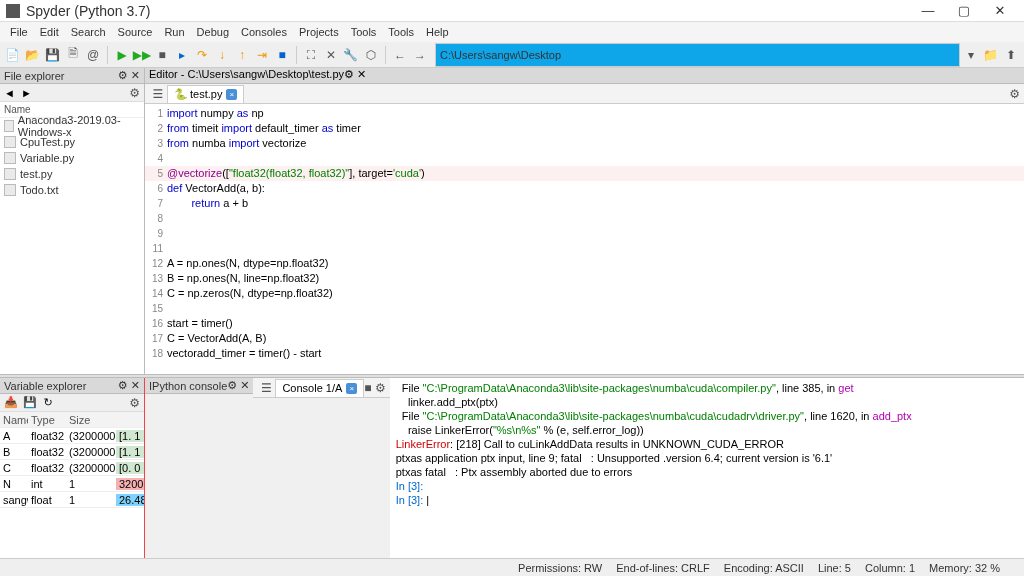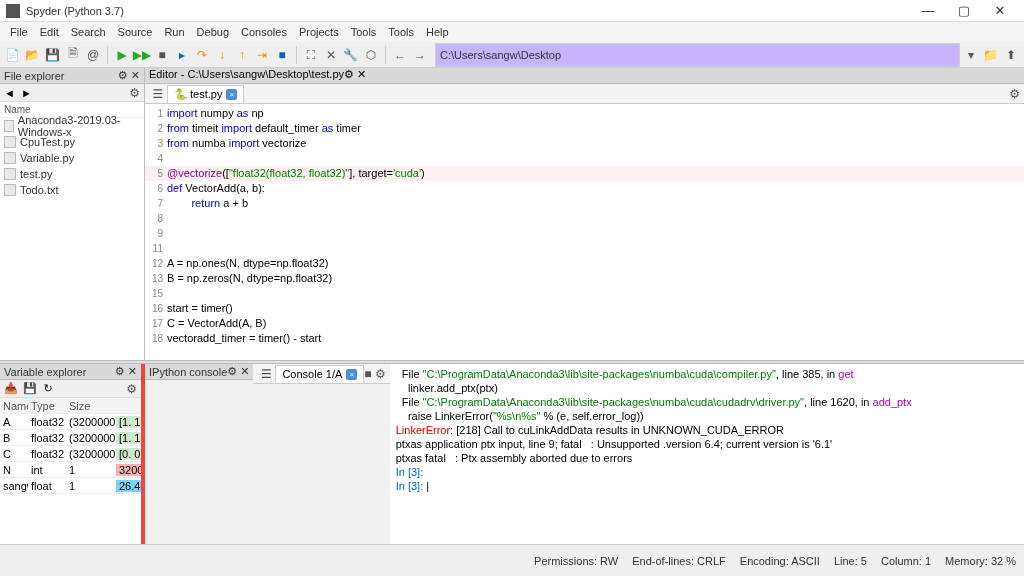--- a/index.html
+++ b/index.html
@@ -6,7 +6,7 @@
 body{width:1024px;height:576px;background:#f0f0f0;display:flex;flex-direction:column;overflow:hidden}
 .titlebar{height:22px;background:#fff;display:flex;align-items:center;padding:0 6px;border-bottom:1px solid #ddd}
 .titlebar .icon{width:14px;height:14px;background:#555;margin-right:6px}
-.titlebar .title{flex:1;font-size:11px;color:#333}
+.titlebar .title{flex:1;font-size:14px;color:#333}
 .titlebar .winbtn{width:36px;text-align:center;font-size:13px;color:#333}
 .menubar{height:20px;background:#f5f5f5;display:flex;align-items:center;padding:0 4px;color:#333}
 .menubar span{padding:0 6px;font-size:11px}

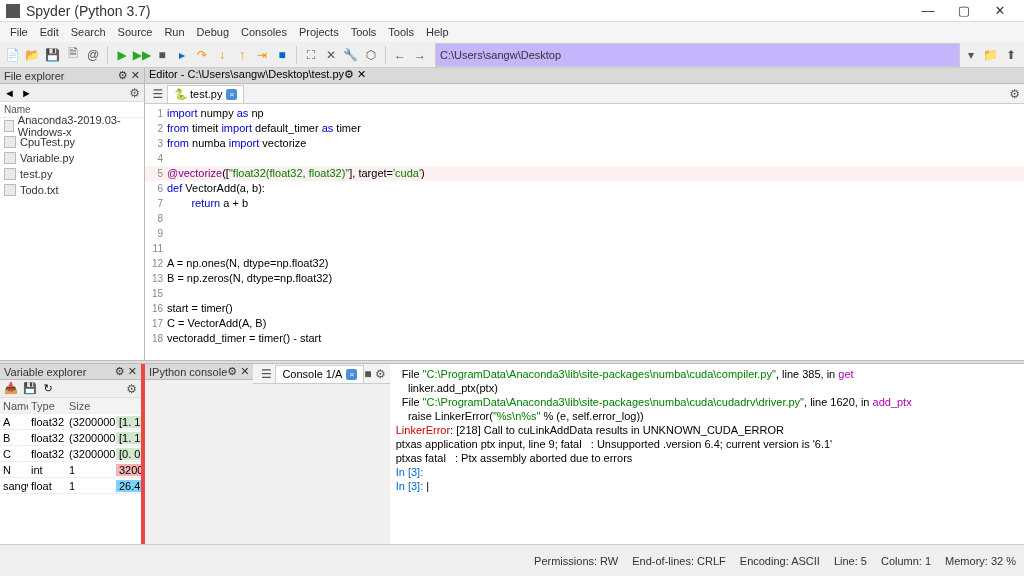--- a/index.html
+++ b/index.html
@@ -13,7 +13,7 @@
 .toolbar{height:26px;background:#efefef;display:flex;align-items:center;padding:0 4px;border-bottom:1px solid #ccc;gap:2px}
 .tbtn{width:18px;height:18px;display:inline-flex;align-items:center;justify-content:center;font-size:12px;color:#555}
 .sep{width:1px;height:18px;background:#ccc;margin:0 3px}
-.pathbox{flex:1;height:24px;background:#c4b5fd;border:1px solid #ccc;display:flex;align-items:center;padding:1px 4px;font-size:11px;color:#333;margin-left:4px}
+.pathbox{flex:1;height:24px;background:#0ea5e9;border:1px solid #ccc;display:flex;align-items:center;padding:1px 4px;font-size:11px;color:#333;margin-left:4px}
 .main{flex:1;display:flex;min-height:0}
 .leftcol{width:145px;display:flex;flex-direction:column;border-right:1px solid #bbb}
 .rightcol{flex:1;display:flex;flex-direction:column;min-width:0}

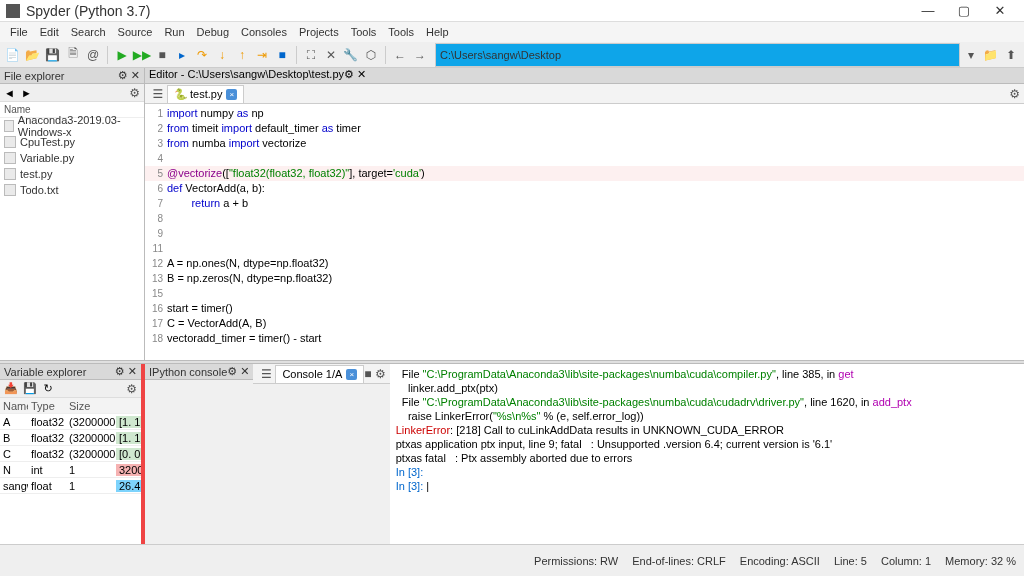--- a/index.html
+++ b/index.html
@@ -213,7 +213,7 @@
         </div>
         <div class="ln">
           <span class="gut">13</span>
-          <span class="code"><span>B = np.zeros(N, dtype=np.float32)</span></span>
+          <span class="code"><span>B = np.ones(N, line=np.float32)</span></span>
         </div>
         <div class="ln">
           <span class="gut">15</span>

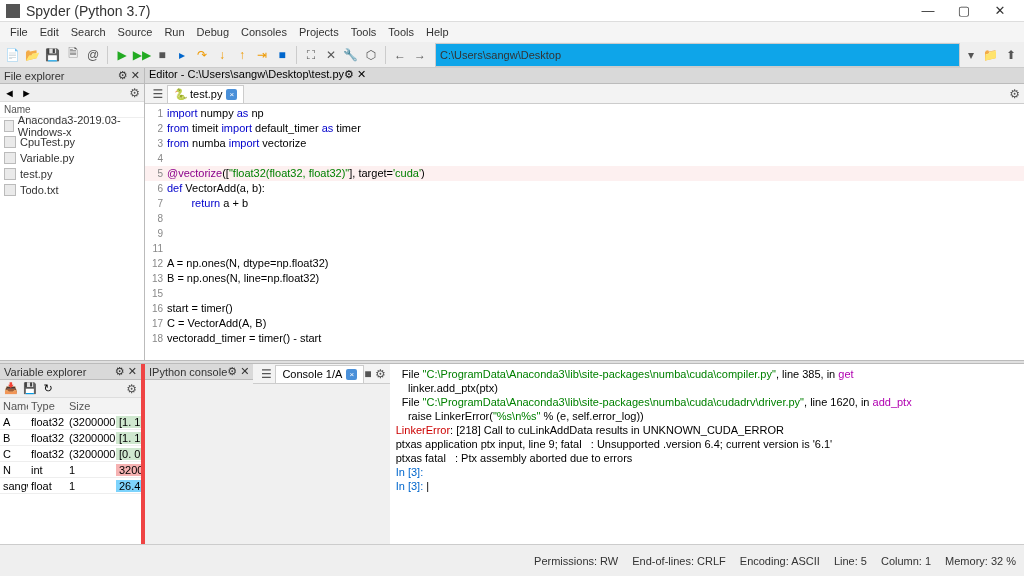--- a/index.html
+++ b/index.html
@@ -216,6 +216,10 @@
           <span class="code"><span>B = np.ones(N, line=np.float32)</span></span>
         </div>
         <div class="ln">
+          <span class="gut">14</span>
+          <span class="code"><span>C = np.zeros(N, dtype=np.float32)</span></span>
+        </div>
+        <div class="ln">
           <span class="gut">15</span>
           <span class="code"></span>
         </div>

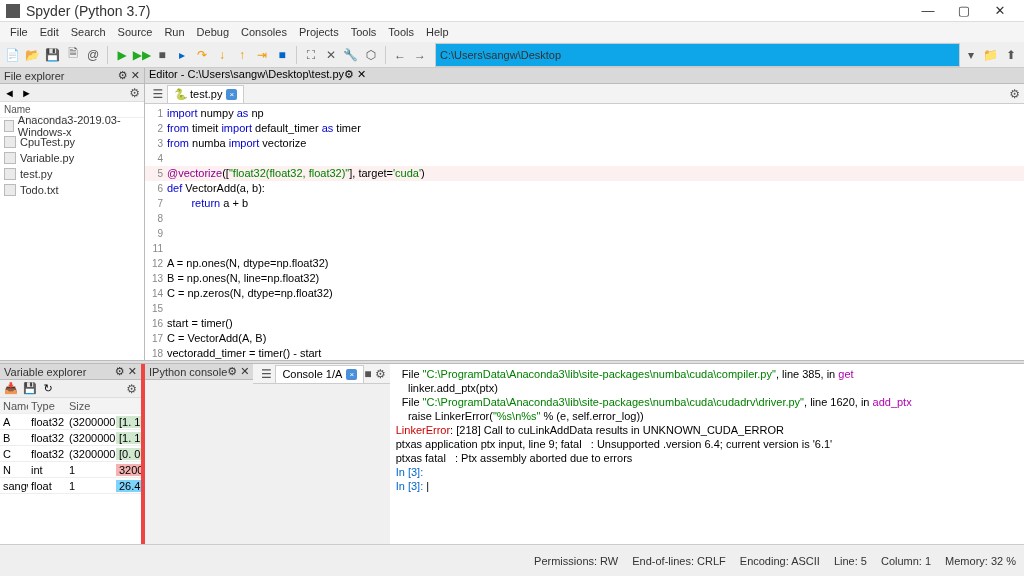--- a/index.html
+++ b/index.html
@@ -40,7 +40,7 @@
 .num{color:#000}
 .splitter{height:4px;background:#e0e0e0;border-top:1px solid #bbb;border-bottom:1px solid #bbb;cursor:row-resize}
 .bottom{height:180px;display:flex}
-.varex{width:145px;display:flex;flex-direction:column;border-right:4px solid #ef4444}
+.varex{width:145px;display:flex;flex-direction:column;border-right:1px solid #ef4444}
 .vartb{height:18px;background:#efefef;display:flex;align-items:center;gap:6px;padding:0 4px;border-bottom:1px solid #ddd}
 .vartable{flex:1;background:#fff;font-size:10px;overflow:hidden}
 .varrow{display:flex;height:16px;align-items:center;border-bottom:1px solid #eee}

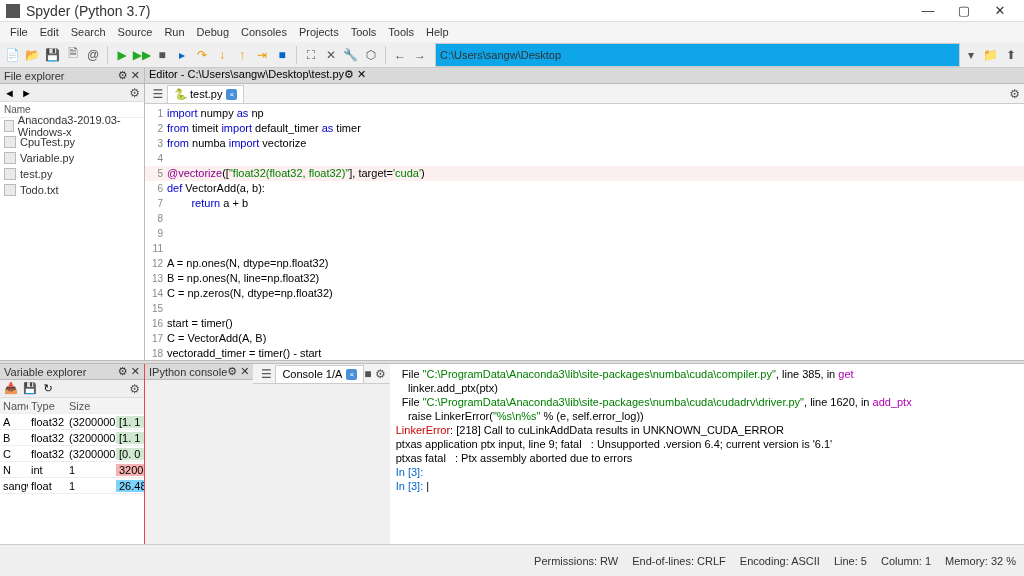--- a/index.html
+++ b/index.html
@@ -55,7 +55,7 @@
 .tb-blue{color:#0066cc}
 .tb-mag{color:#b000b0}
 .tb-red{color:#cc0000}
-.status{height:32px;background:#efefef;border-top:1px solid #ccc;display:flex;align-items:center;justify-content:flex-end;gap:14px;padding:0 8px;font-size:10px;color:#333}
+.status{height:18px;background:#efefef;border-top:1px solid #ccc;display:flex;align-items:center;justify-content:flex-end;gap:14px;padding:0 24px;font-size:10px;color:#333}
 .gear{margin-left:auto;font-size:12px;color:#555}
 .fileicon{width:12px;height:12px;display:inline-block}
 </style>

